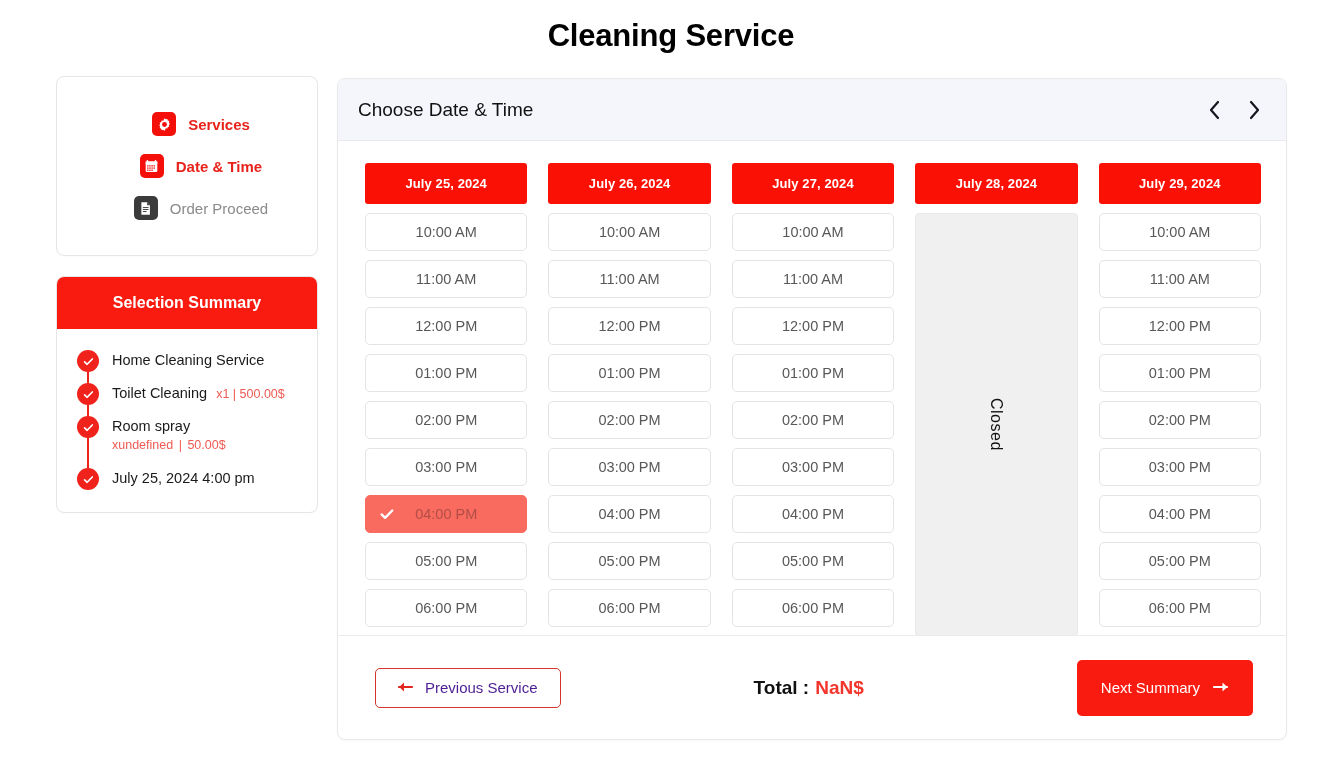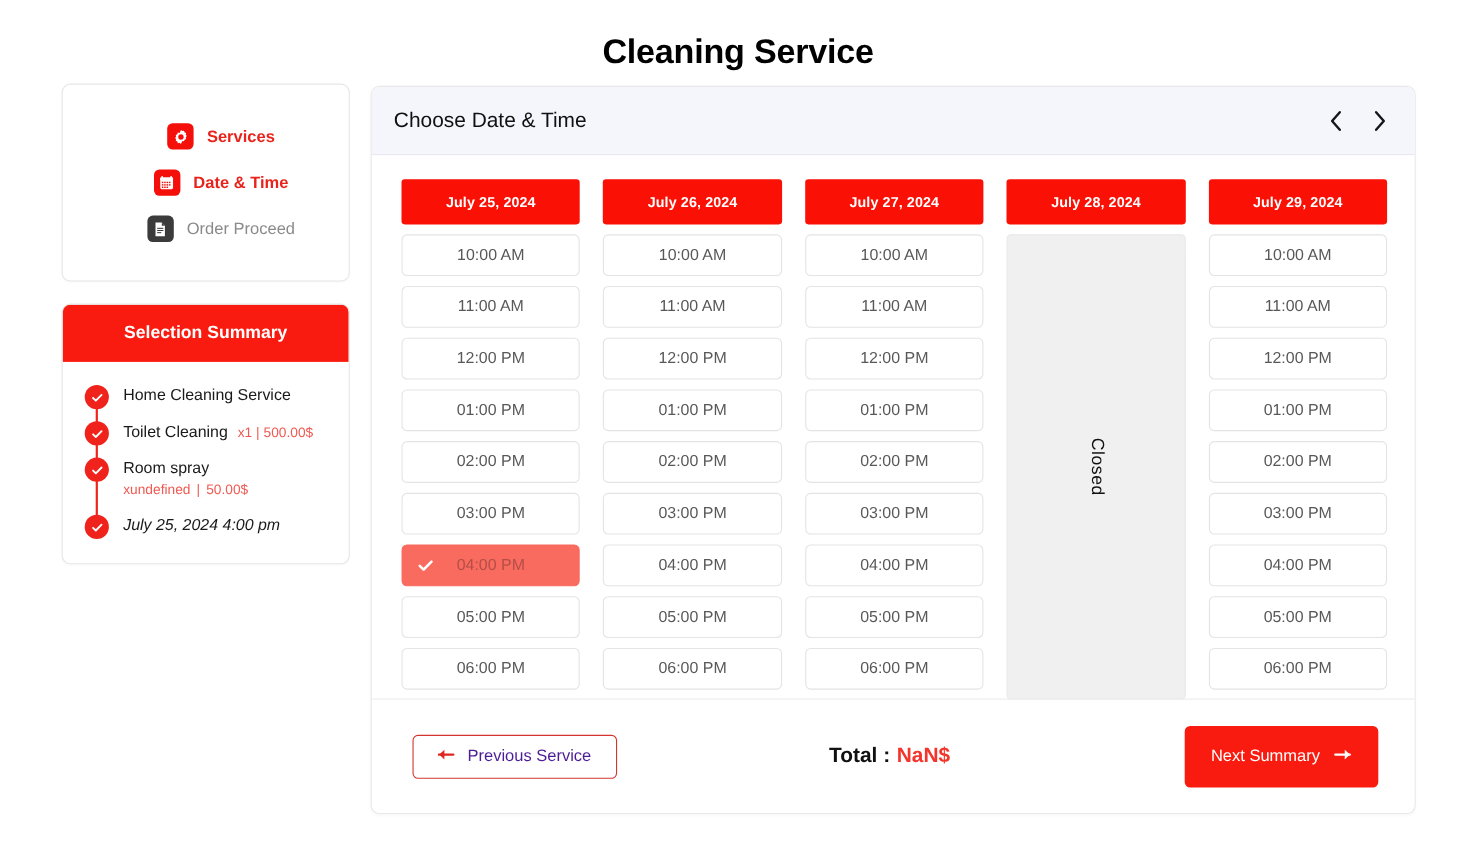--- a/index.html
+++ b/index.html
@@ -14,7 +14,7 @@
 
   
   .page-title {
-    position: absolute; top: 29px; left: 0; width: 1342px;
+    position: absolute; top: 18px; left: 0; width: 1342px;
     text-align: center;
     font-size: 31px; font-weight: bold; color: #000000;
     letter-spacing: -0.2px;

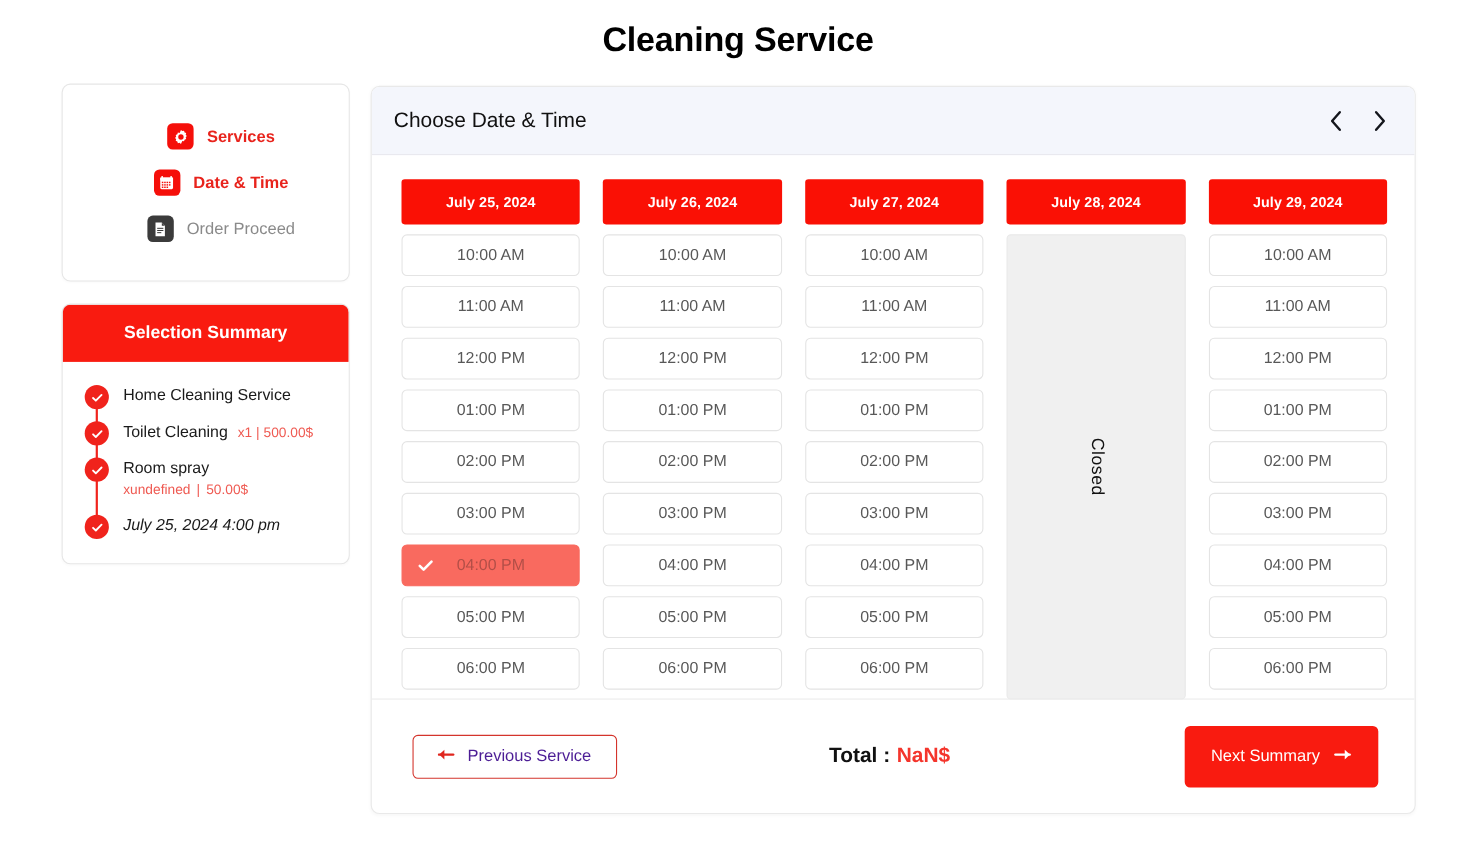--- a/index.html
+++ b/index.html
@@ -83,7 +83,7 @@
     display: flex; align-items: flex-start; gap: 13px;
     margin-bottom: 10px;
   }
-  .tl-item:last-child { margin-bottom: 0; font-style: italic; }
+  .tl-item:last-child { margin-bottom: 0; }
   .tl-dot {
     position: relative; z-index: 2;
     width: 22px; height: 22px; border-radius: 50%;

